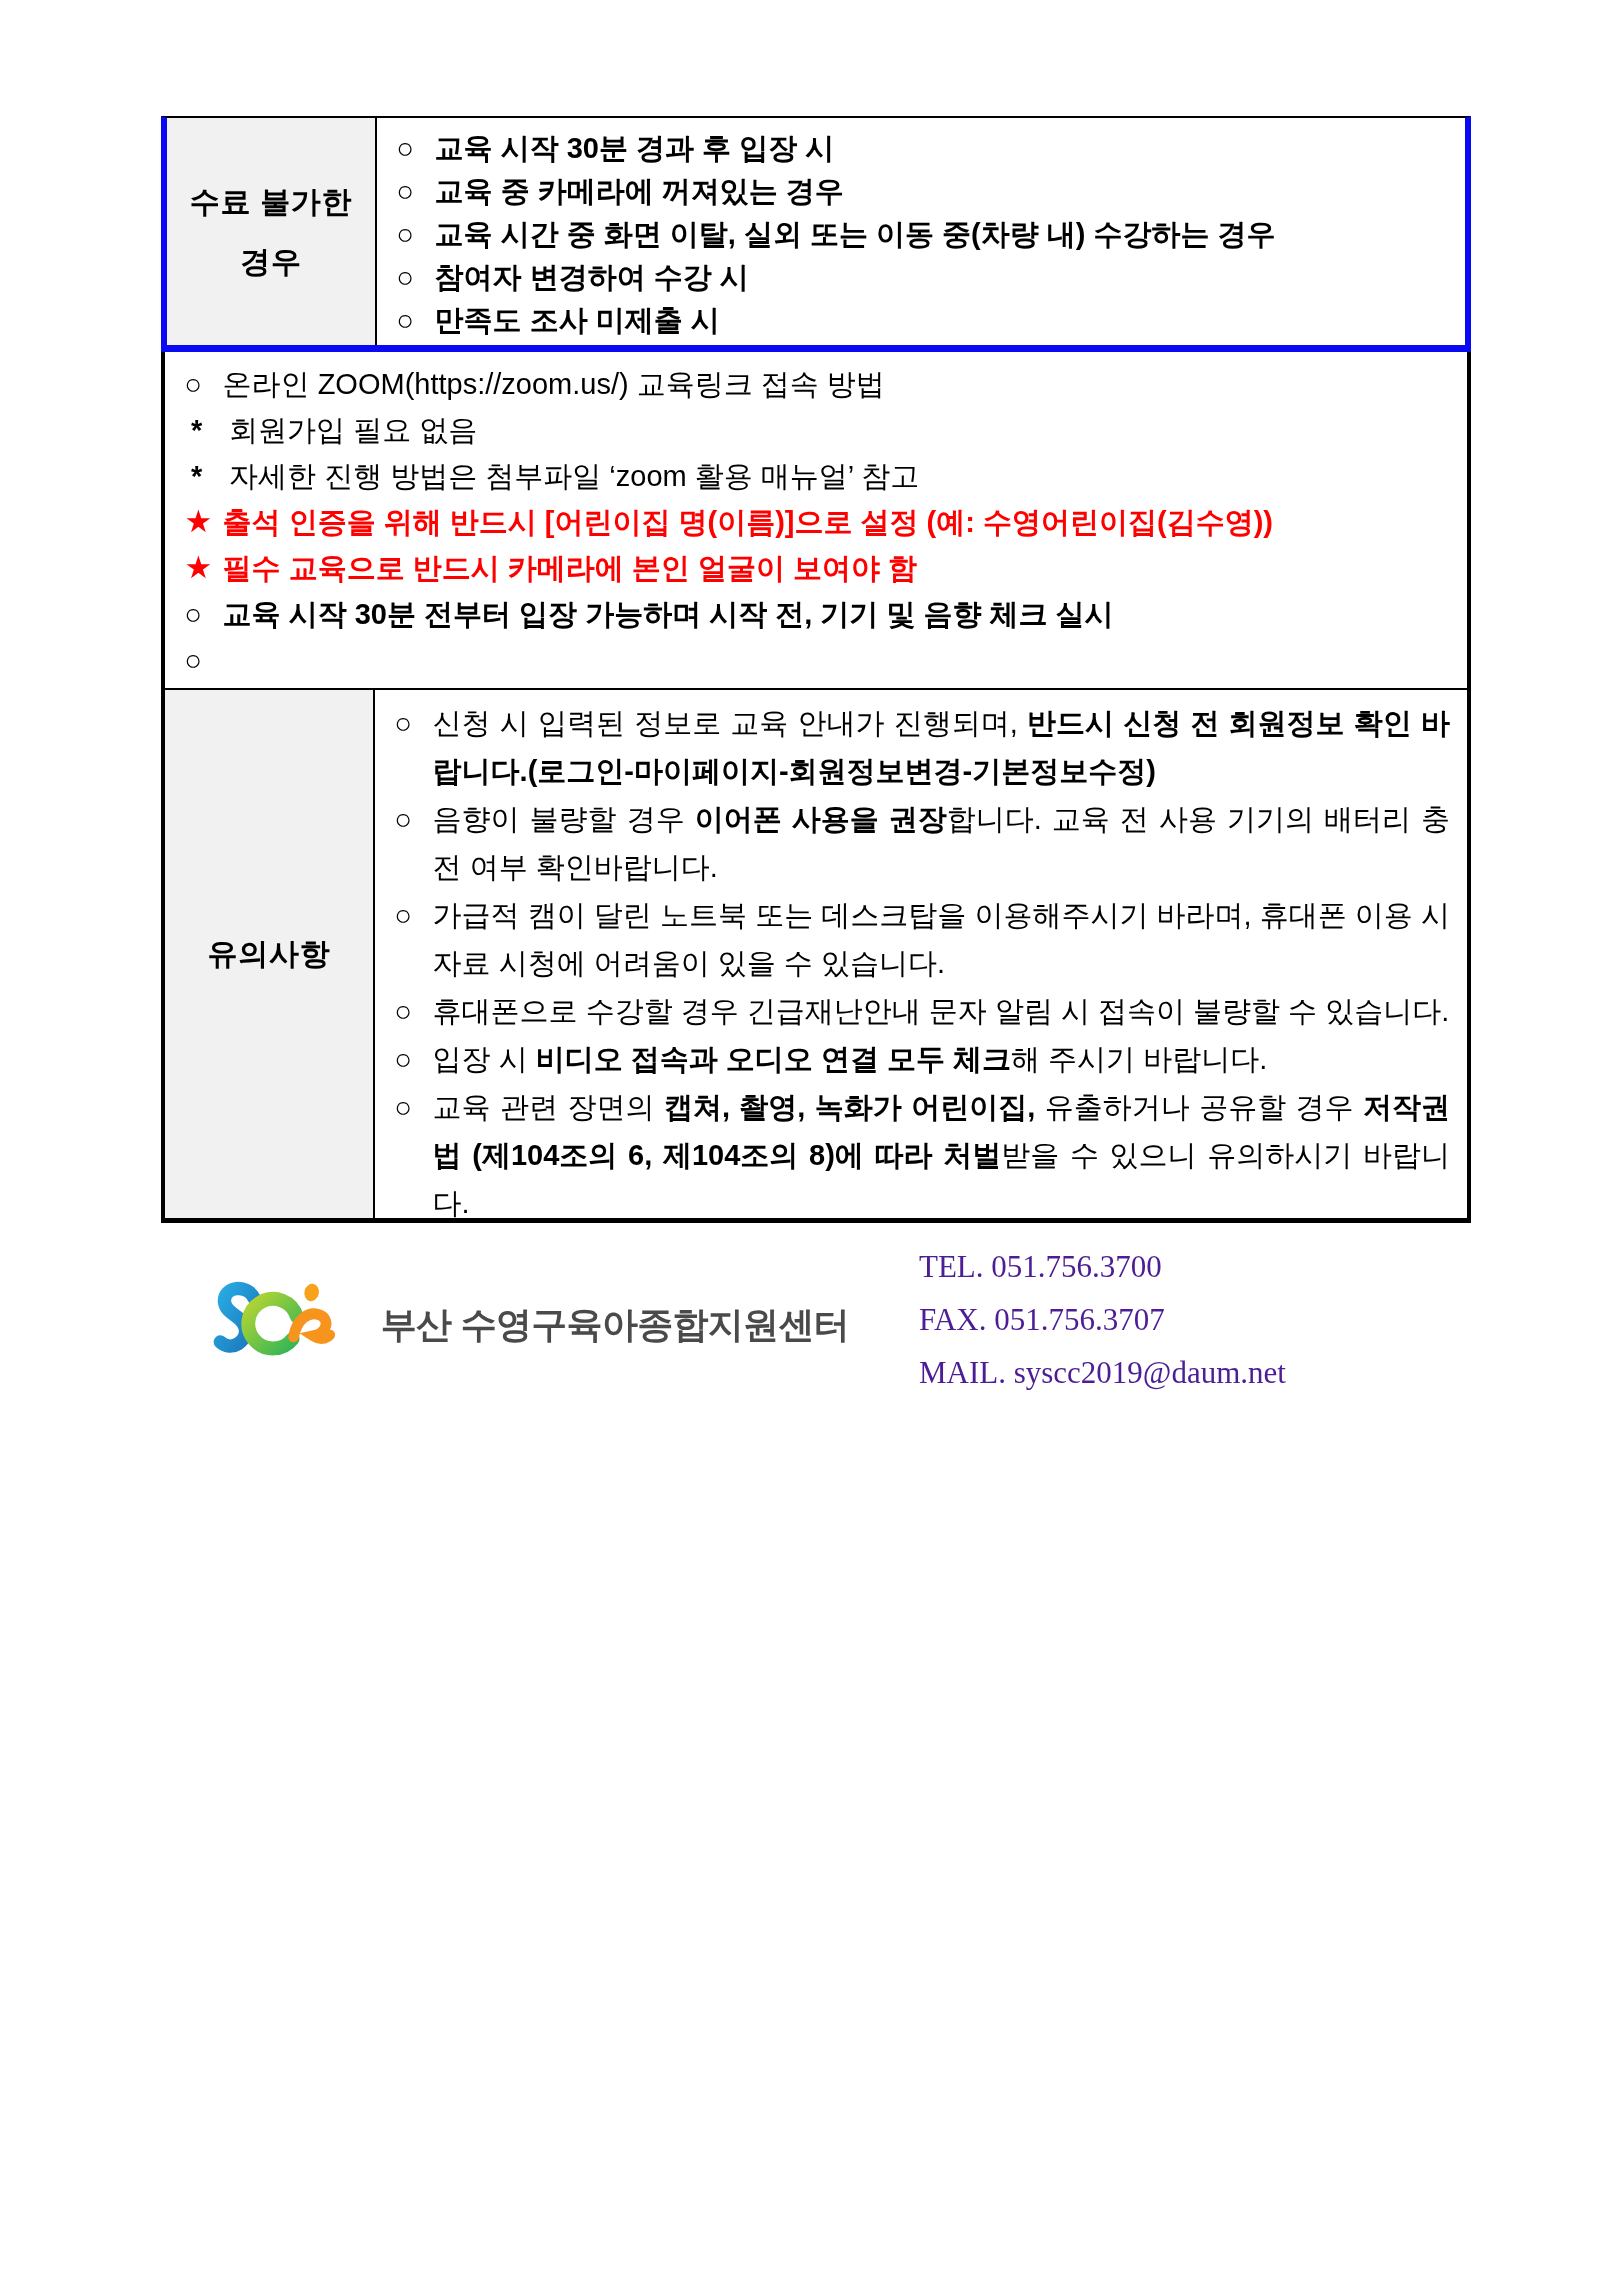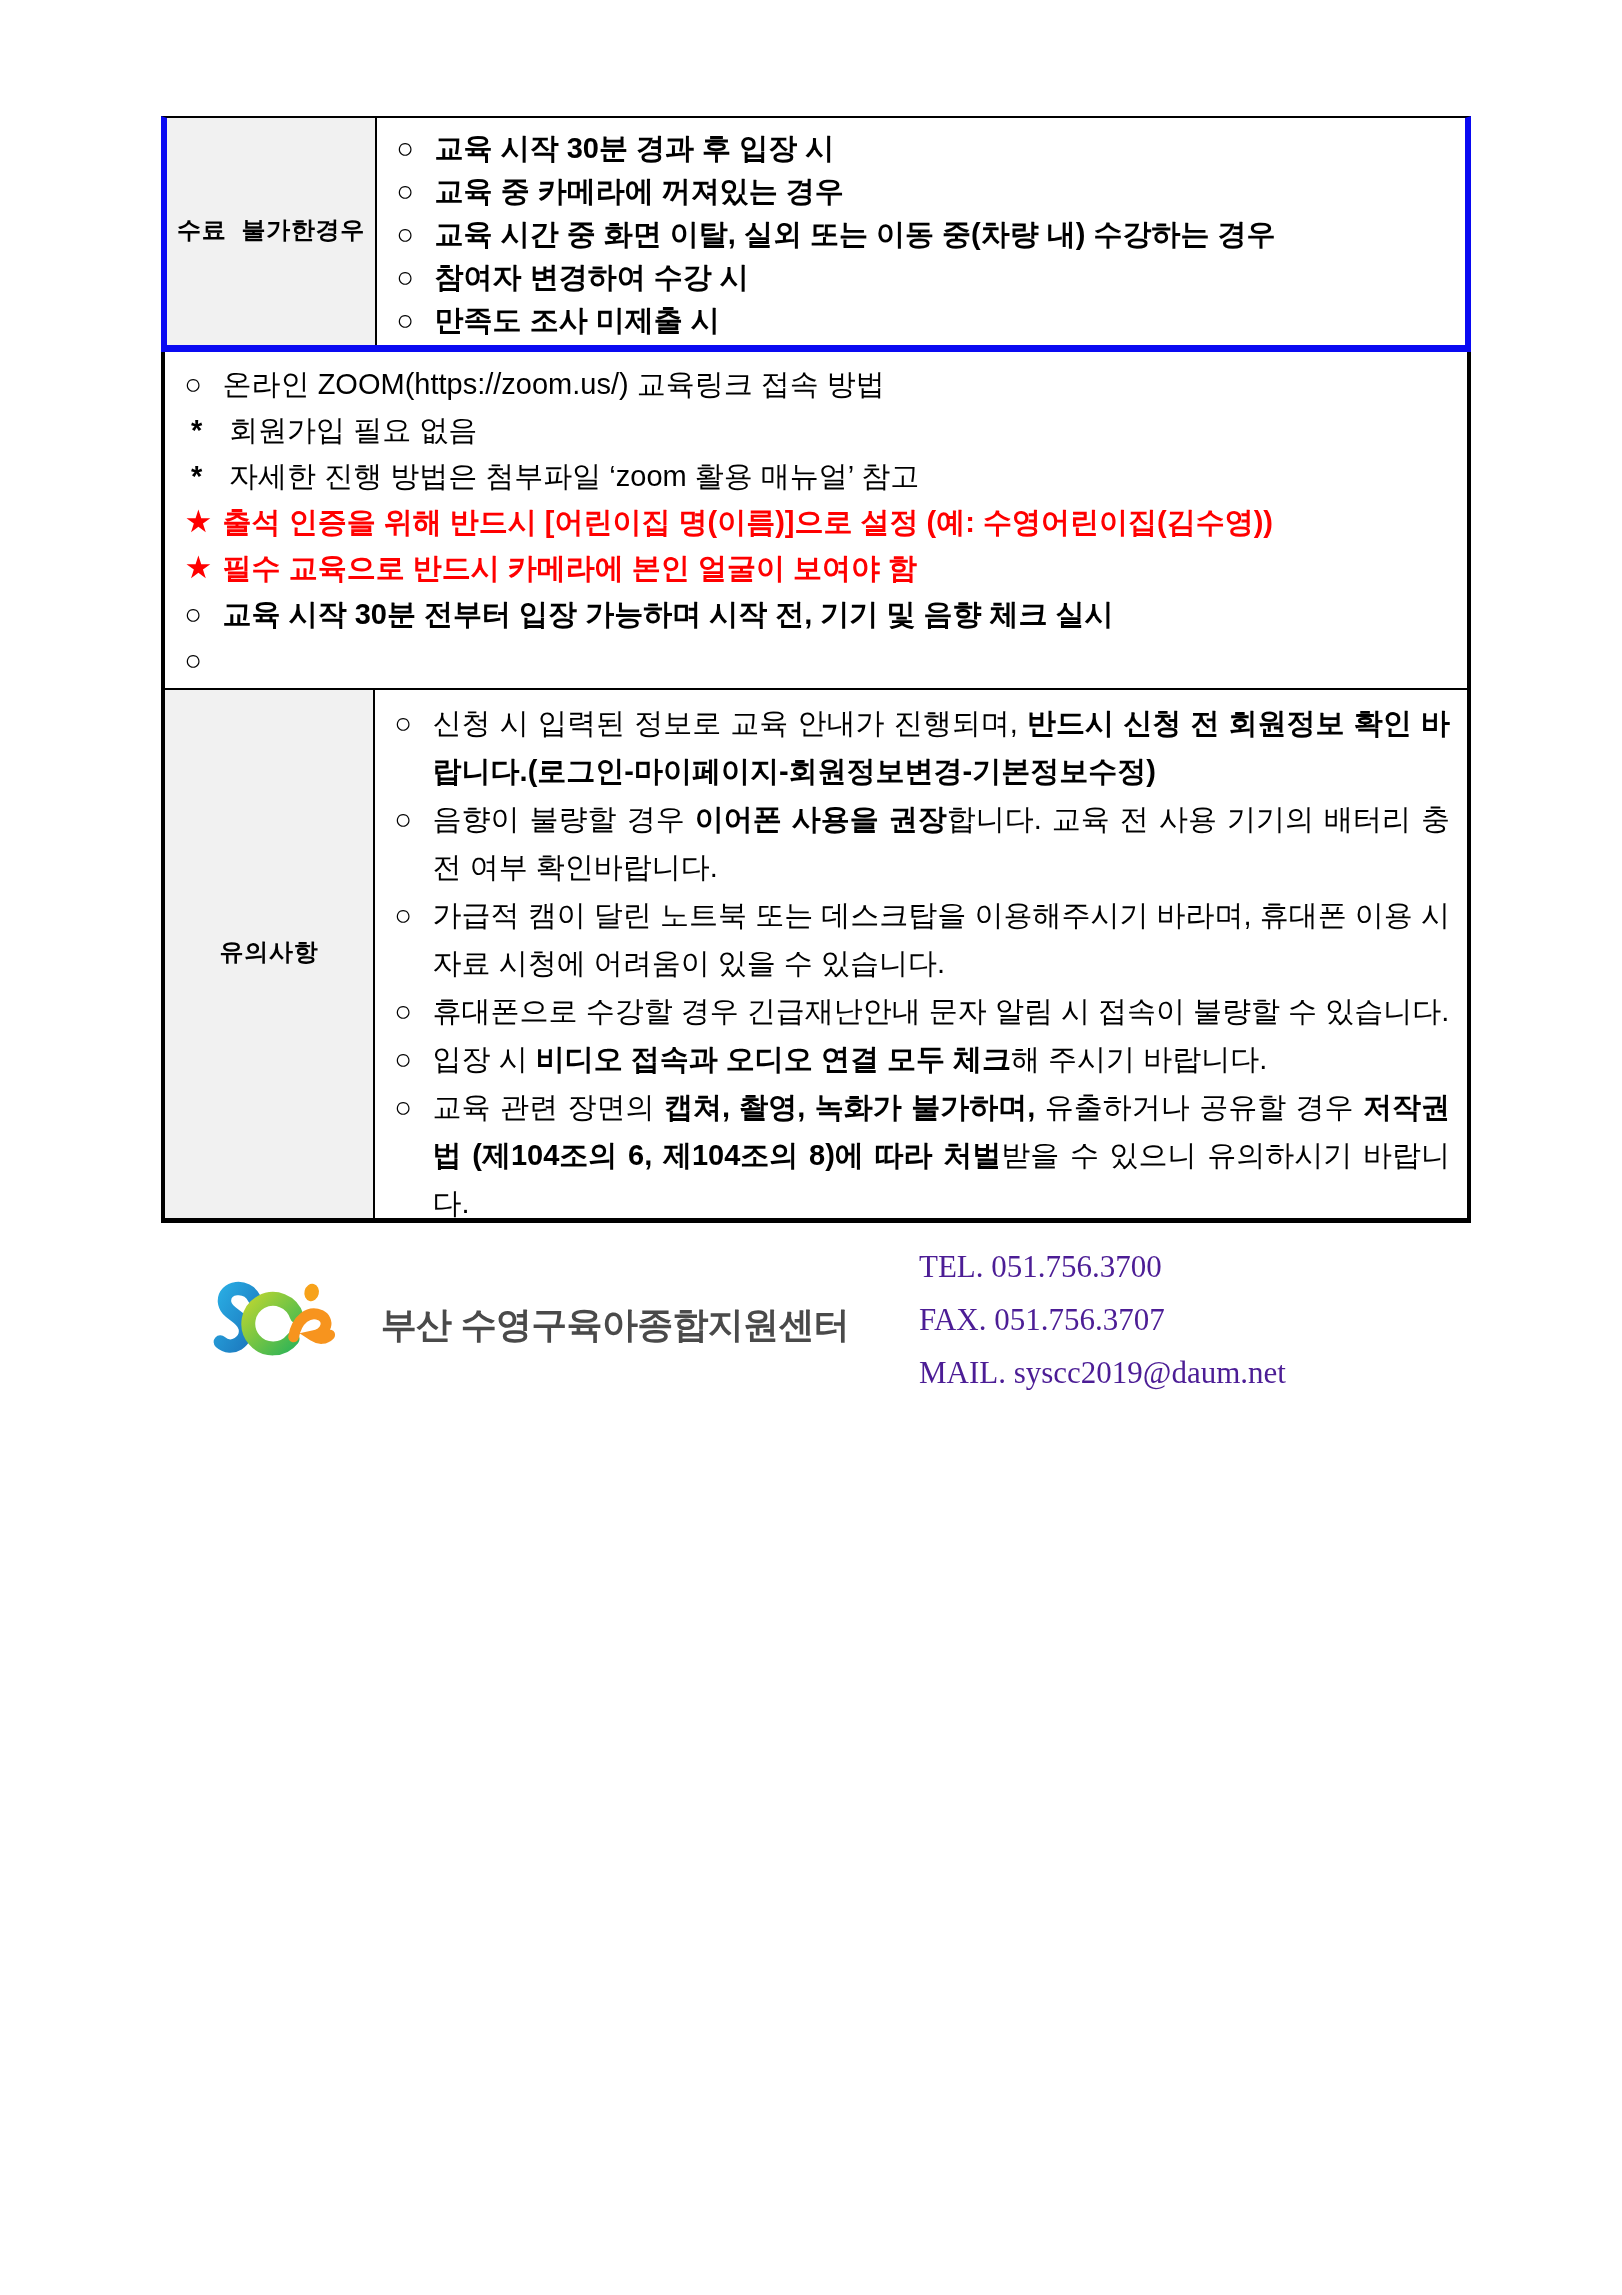--- a/index.html
+++ b/index.html
@@ -41,11 +41,10 @@
     flex:0 0 208px;width:208px;
     background:var(--header_cell_bg);
     border-right:2px solid #000;
-    display:flex;justify-content:center;align-items:center;
-    font-weight:bold;font-size:24px;line-height:60px;
+    display:flex;flex-direction:column;justify-content:center;align-items:center;
+    font-weight:bold;font-size:30px;line-height:60px;
     text-align:center;letter-spacing:0.7px;
     overflow:hidden;
-    font-family:Liberation Mono, monospace;
   }
   .ccell{
     flex:1 1 auto;

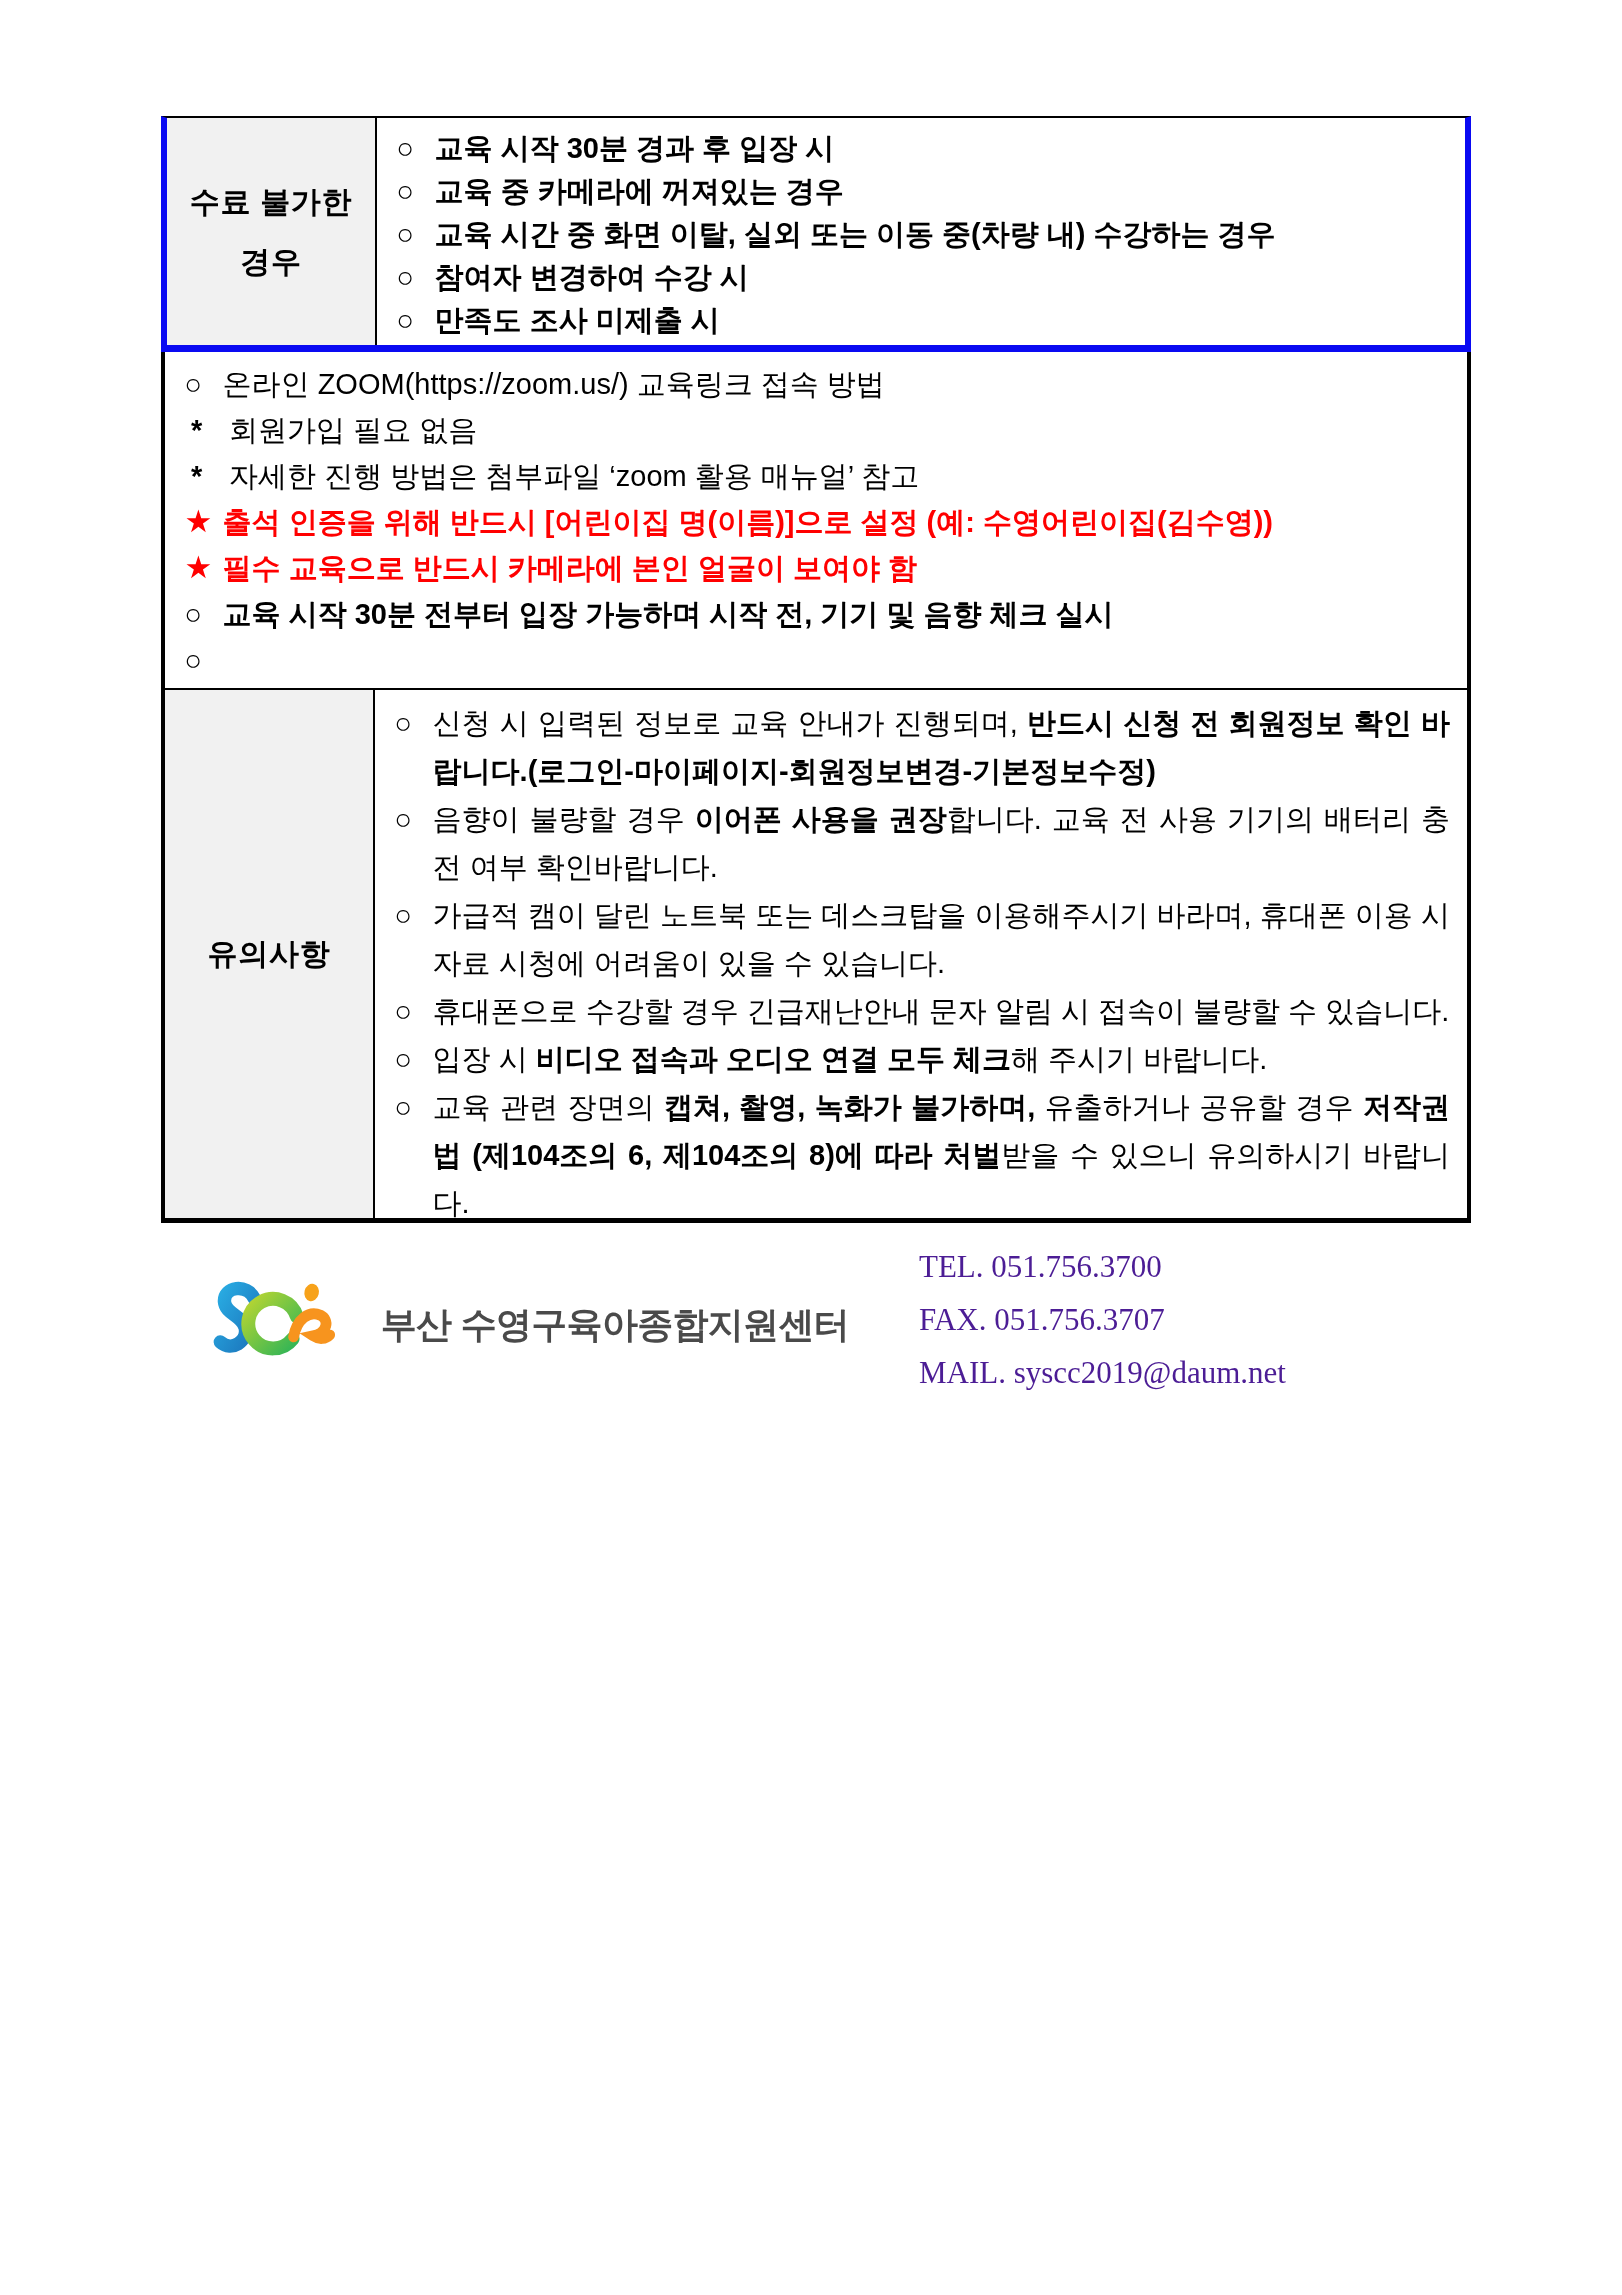--- a/index.html
+++ b/index.html
@@ -175,7 +175,7 @@
           </div>
           <div class="item">
             <span class="mk b">○</span>
-            <span class="tx"><span>교육 관련 장면의 </span><span class="b">캡쳐, 촬영, 녹화가 불가하며,</span><span> 유출하거나 공유할 경우 </span><span class="b">저작권법 (제104조의 6, 제104조의 8)에 따라 처벌</span><span>받을 수 있으니 유의하시기 바랍니다.</span></span>
+            <span class="tx"><span>교육 관련 장면의 </span><span class="b">캡쳐, 촬영, 녹화가 어린이집,</span><span> 유출하거나 공유할 경우 </span><span class="b">저작권법 (제104조의 6, 제104조의 8)에 따라 처벌</span><span>받을 수 있으니 유의하시기 바랍니다.</span></span>
           </div>
         </div>
       </div>

